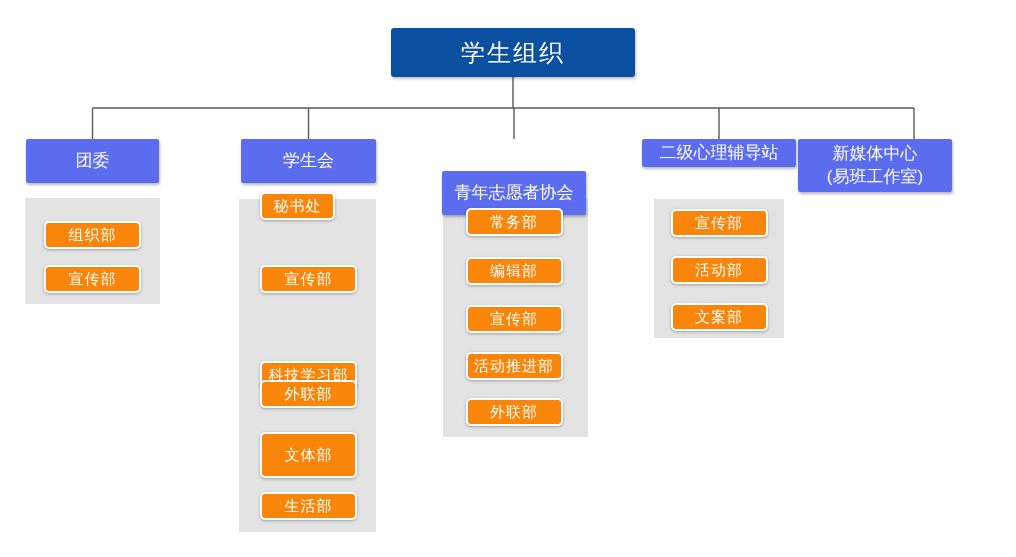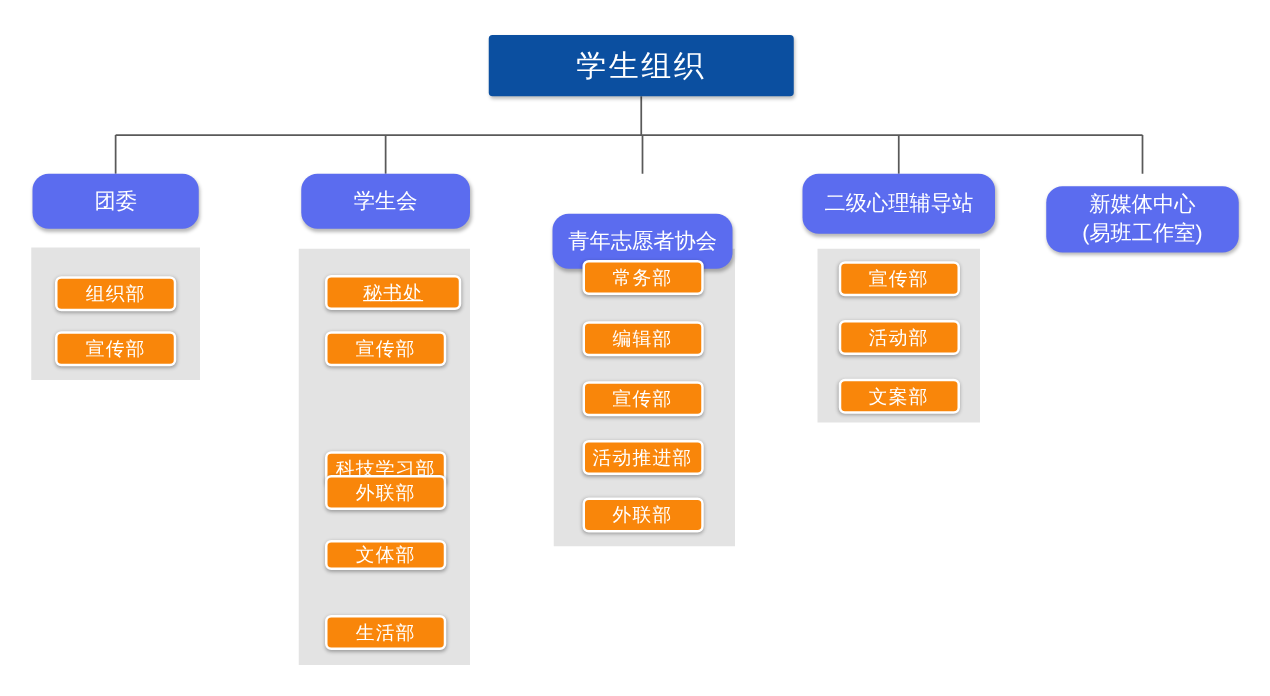--- a/index.html
+++ b/index.html
@@ -12,7 +12,7 @@
   .root-node{background:var(--root-bg);border-radius:3px;
              font-size:24px;font-weight:400;letter-spacing:2px;
              box-shadow:1px 2px 3px rgba(0,0,0,0.25);}
-  .branch-node{background:var(--branch-bg);border-radius:13px;
+  .branch-node{background:var(--branch-bg);border-radius:2px;
                font-size:17px;font-weight:500;white-space:pre-line;line-height:1.35;
                box-shadow:1px 2px 3px rgba(0,0,0,0.28);}
   .dept-container{position:absolute;background:var(--container-bg);z-index:1;}

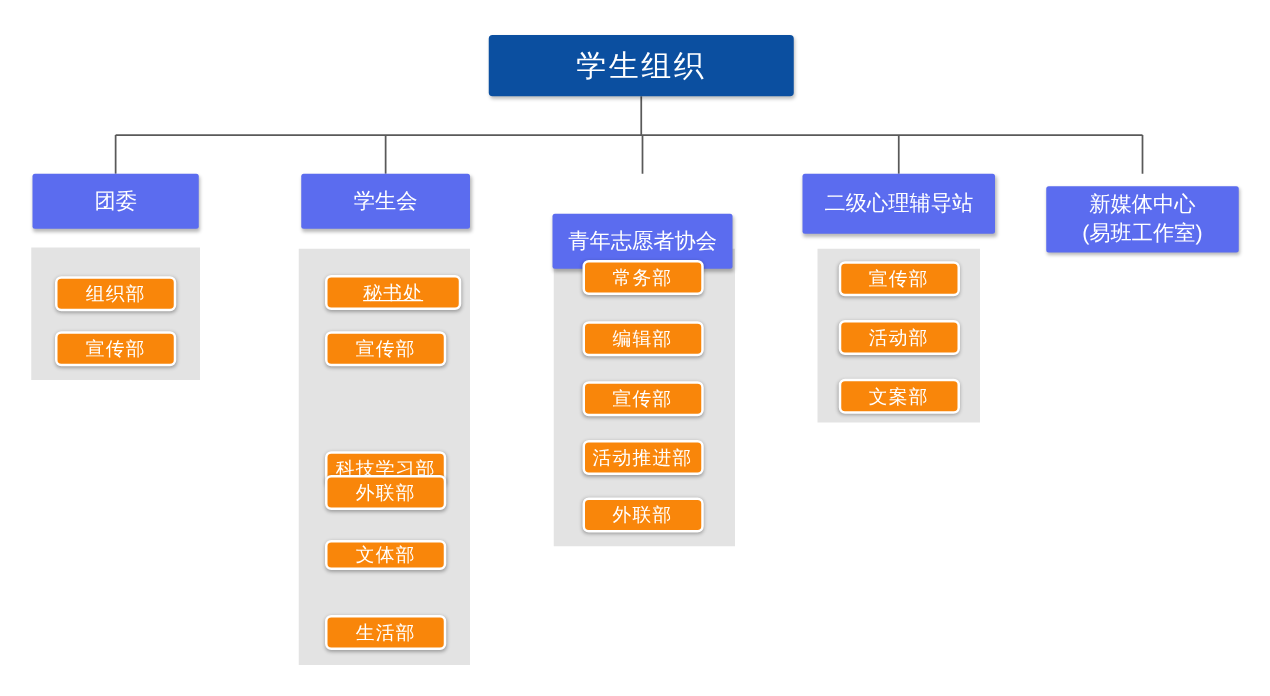--- a/index.html
+++ b/index.html
@@ -55,7 +55,7 @@
     <div class="node dept-node" style="left: 465.5px; top: 305px; width: 97px; height: 28px;">宣传部</div>
     <div class="node dept-node" style="left: 465.5px; top: 352px; width: 97px; height: 28px;">活动推进部</div>
     <div class="node dept-node" style="left: 465.5px; top: 398px; width: 97px; height: 28px;">外联部</div>
-    <div class="node branch-node" style="left: 642px; top: 139px; width: 154px; height: 48px;">二级心理辅导站</div>
+    <div class="node branch-node" style="left: 642px; top: 139px; width: 154px; height: 28px;">二级心理辅导站</div>
     <div class="dept-container" style="left: 654px; top: 199px; width: 130px; height: 139px;"></div>
     <div class="node dept-node" style="left: 670.5px; top: 209px; width: 97px; height: 28px;">宣传部</div>
     <div class="node dept-node" style="left: 670.5px; top: 256px; width: 97px; height: 28px;">活动部</div>

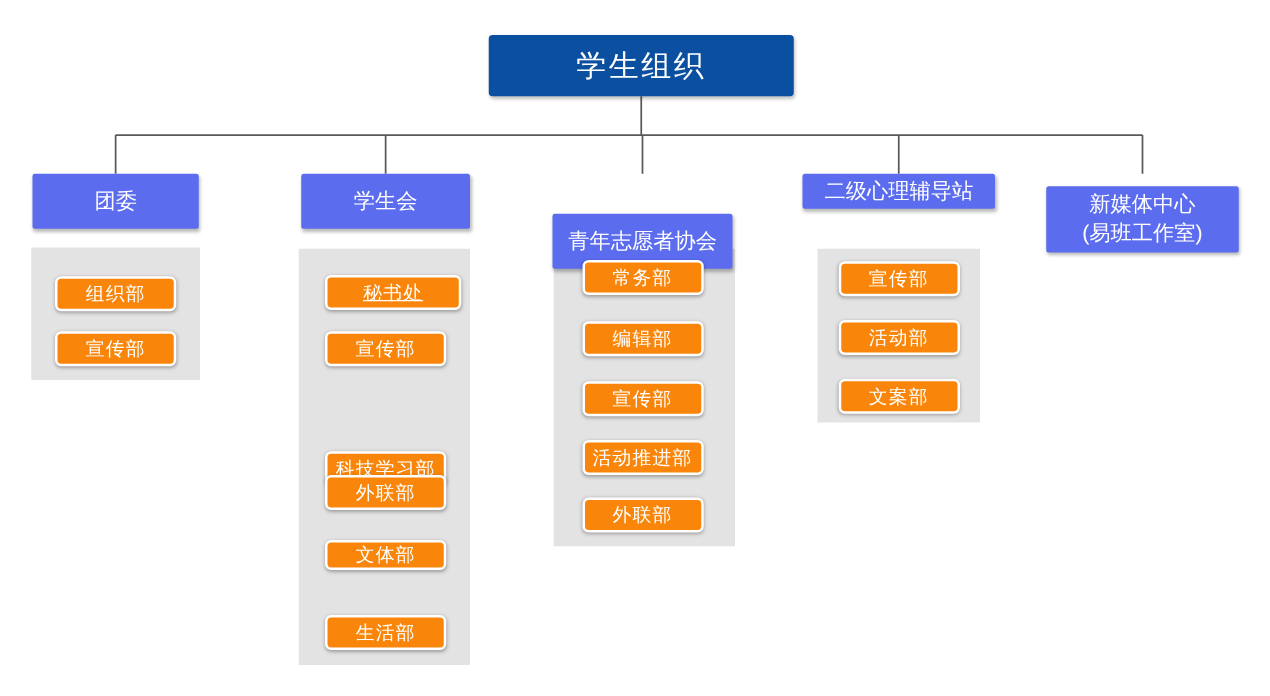--- a/index.html
+++ b/index.html
@@ -60,7 +60,7 @@
     <div class="node dept-node" style="left: 670.5px; top: 209px; width: 97px; height: 28px;">宣传部</div>
     <div class="node dept-node" style="left: 670.5px; top: 256px; width: 97px; height: 28px;">活动部</div>
     <div class="node dept-node" style="left: 670.5px; top: 303px; width: 97px; height: 28px;">文案部</div>
-    <div class="node branch-node" style="left: 837px; top: 139px; width: 154px; height: 53px; margin-top: 10px;">新媒体中心
+    <div class="node branch-node" style="left: 798px; top: 139px; width: 154px; height: 53px;">新媒体中心
 (易班工作室)</div>
   </div>
 

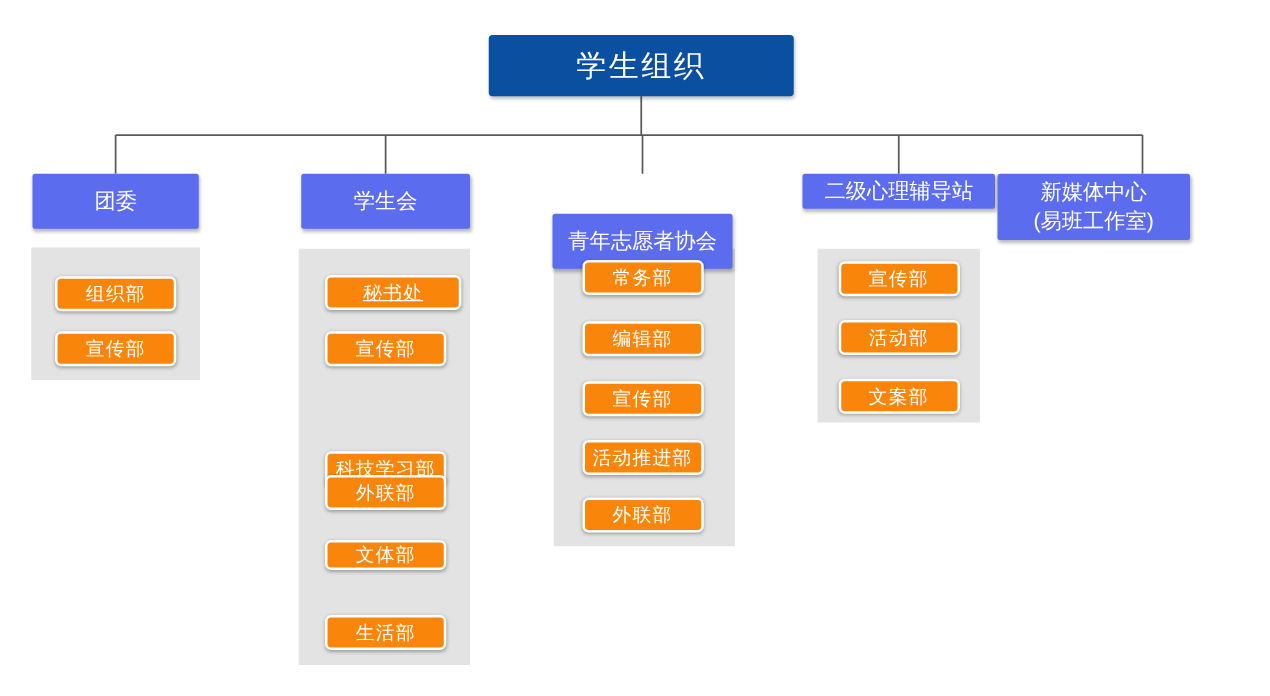--- a/index.html
+++ b/index.html
@@ -42,7 +42,7 @@
     <div class="node dept-node" style="left: 44px; top: 265px; width: 97px; height: 28px;">宣传部</div>
     <div class="node branch-node" style="left: 241px; top: 139px; width: 135px; height: 44px;">学生会</div>
     <div class="dept-container" style="left: 239px; top: 199px; width: 137px; height: 333px;"></div>
-    <div class="node dept-node" style="left: 260px; top: 220px; width: 109px; height: 28px; text-decoration: underline;">秘书处</div>
+    <div class="node dept-node" style="left: 260px; top: 192px; width: 75px; height: 28px;">秘书处</div>
     <div class="node dept-node" style="left: 260px; top: 265px; width: 97px; height: 28px;">宣传部</div>
     <div class="node dept-node" style="left: 260px; top: 321px; width: 97px; height: 28px; margin-top: 40px;">科技学习部</div>
     <div class="node dept-node" style="left: 260px; top: 380px; width: 97px; height: 28px;">外联部</div>

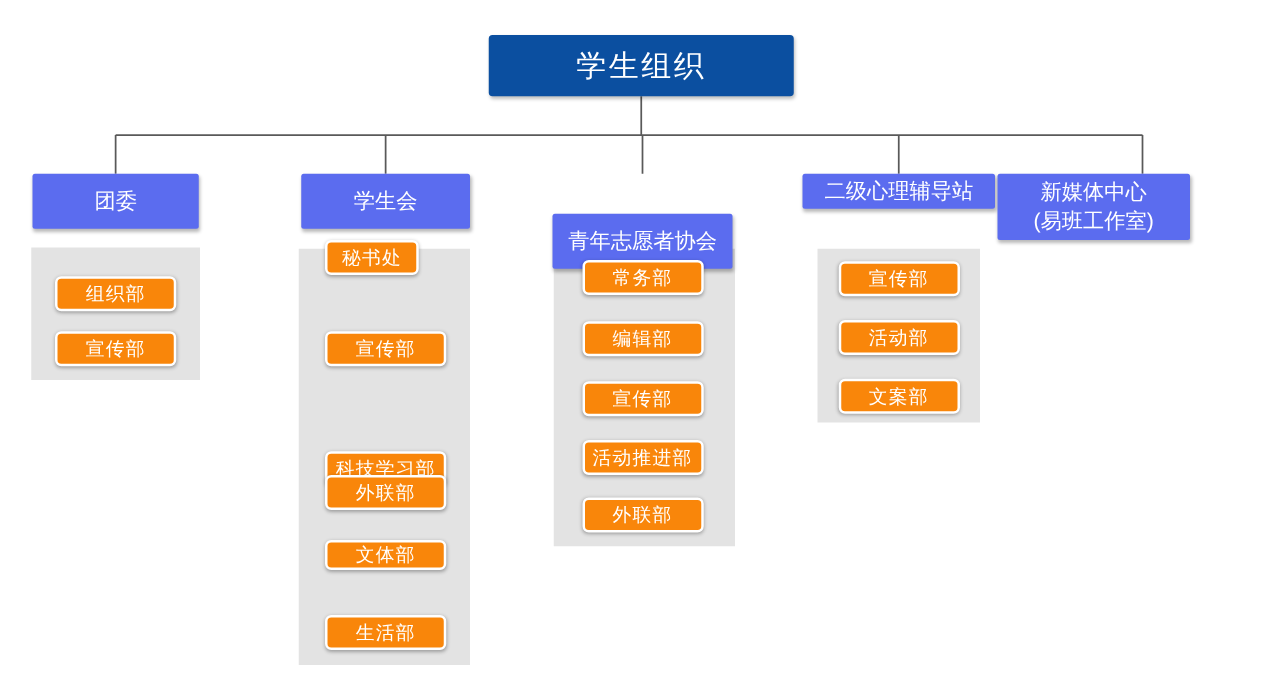--- a/index.html
+++ b/index.html
@@ -46,7 +46,7 @@
     <div class="node dept-node" style="left: 260px; top: 265px; width: 97px; height: 28px;">宣传部</div>
     <div class="node dept-node" style="left: 260px; top: 321px; width: 97px; height: 28px; margin-top: 40px;">科技学习部</div>
     <div class="node dept-node" style="left: 260px; top: 380px; width: 97px; height: 28px;">外联部</div>
-    <div class="node dept-node" style="left: 260px; top: 432px; width: 97px; height: 24px;">文体部</div>
+    <div class="node dept-node" style="left: 260px; top: 432px; width: 97px; height: 46px;">文体部</div>
     <div class="node dept-node" style="left: 260px; top: 492px; width: 97px; height: 28px;">生活部</div>
     <div class="node branch-node" style="left: 442px; top: 139px; width: 144px; height: 44px; margin-top: 32px;">青年志愿者协会</div>
     <div class="dept-container" style="left: 443px; top: 199px; width: 145px; height: 238px;"></div>

